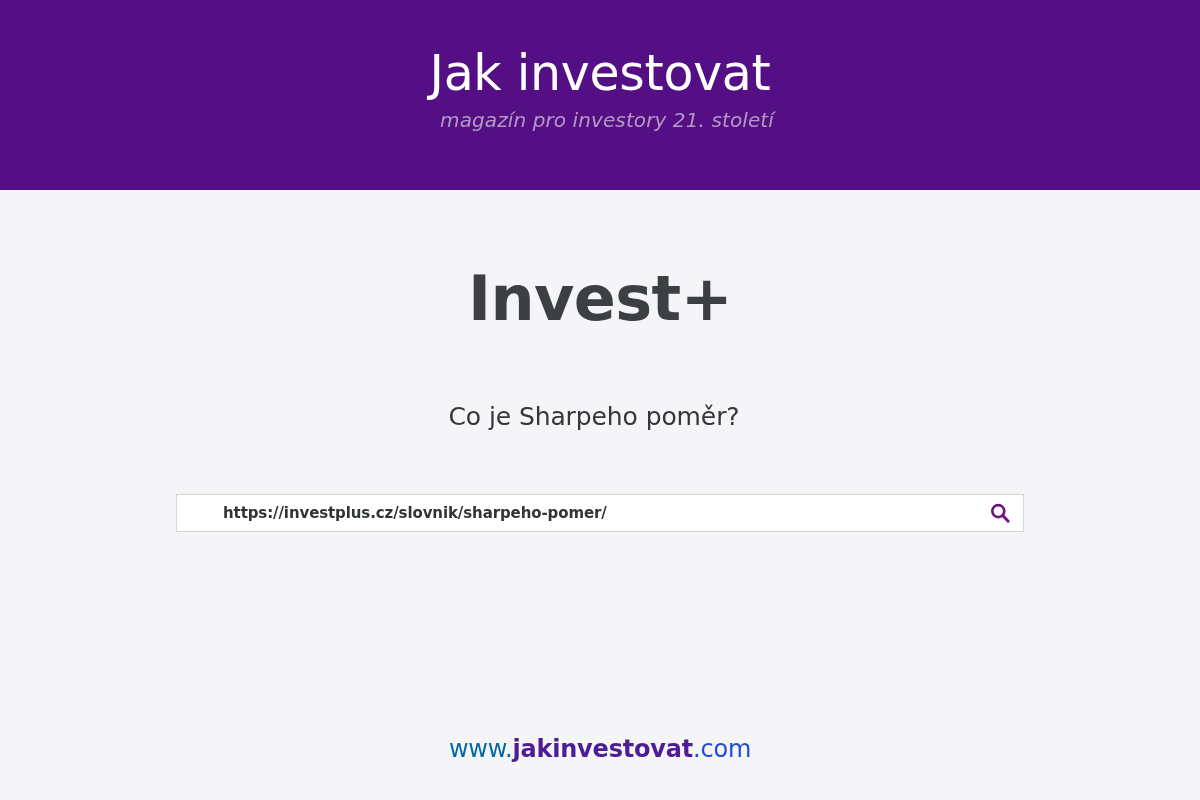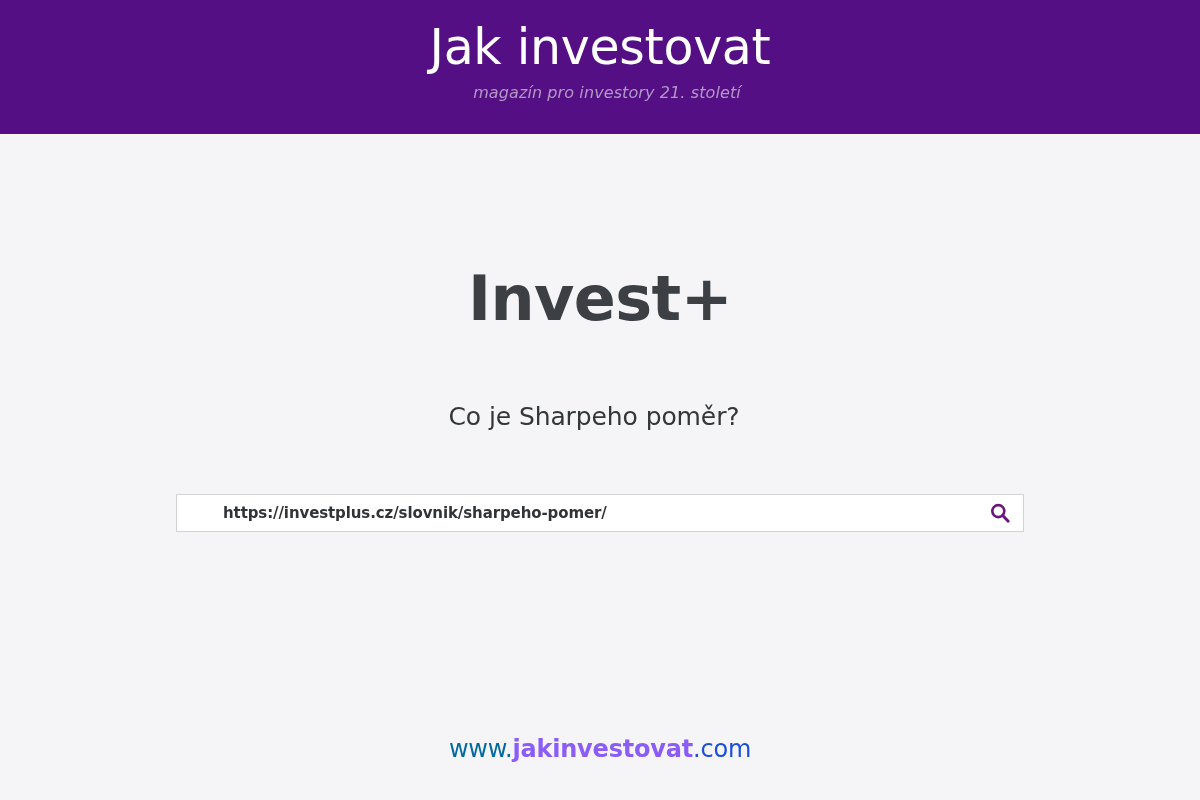--- a/index.html
+++ b/index.html
@@ -27,7 +27,7 @@
     left: 0;
     top: 0;
     width: 1200px;
-    height: 134px;
+    height: 190px;
     background: #550f84;
     display: flex;
     flex-direction: column;

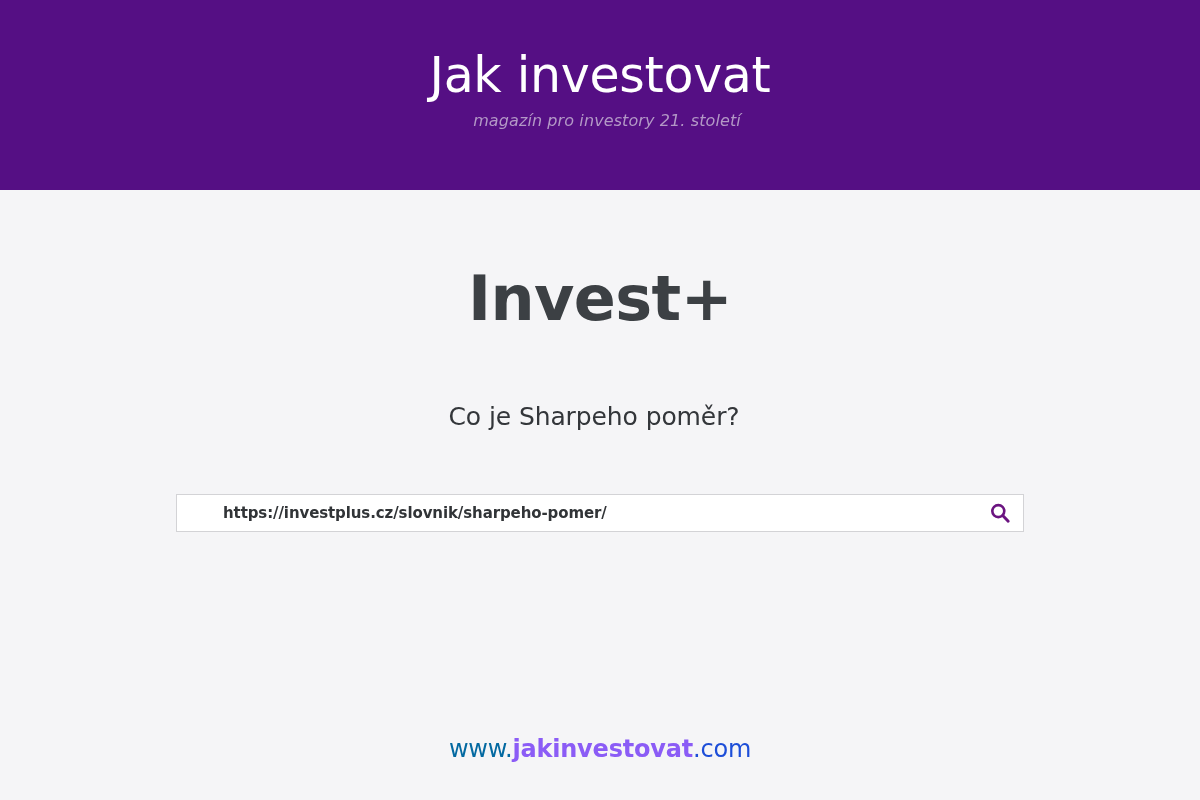--- a/index.html
+++ b/index.html
@@ -52,7 +52,7 @@
     margin: 9px 0 0 14px;
     font-family: "DejaVu Sans", sans-serif;
     font-style: italic;
-    font-size: 16px;
+    font-size: 20px;
     font-weight: 400;
     color: #b398c6;
     letter-spacing: 0.1px;

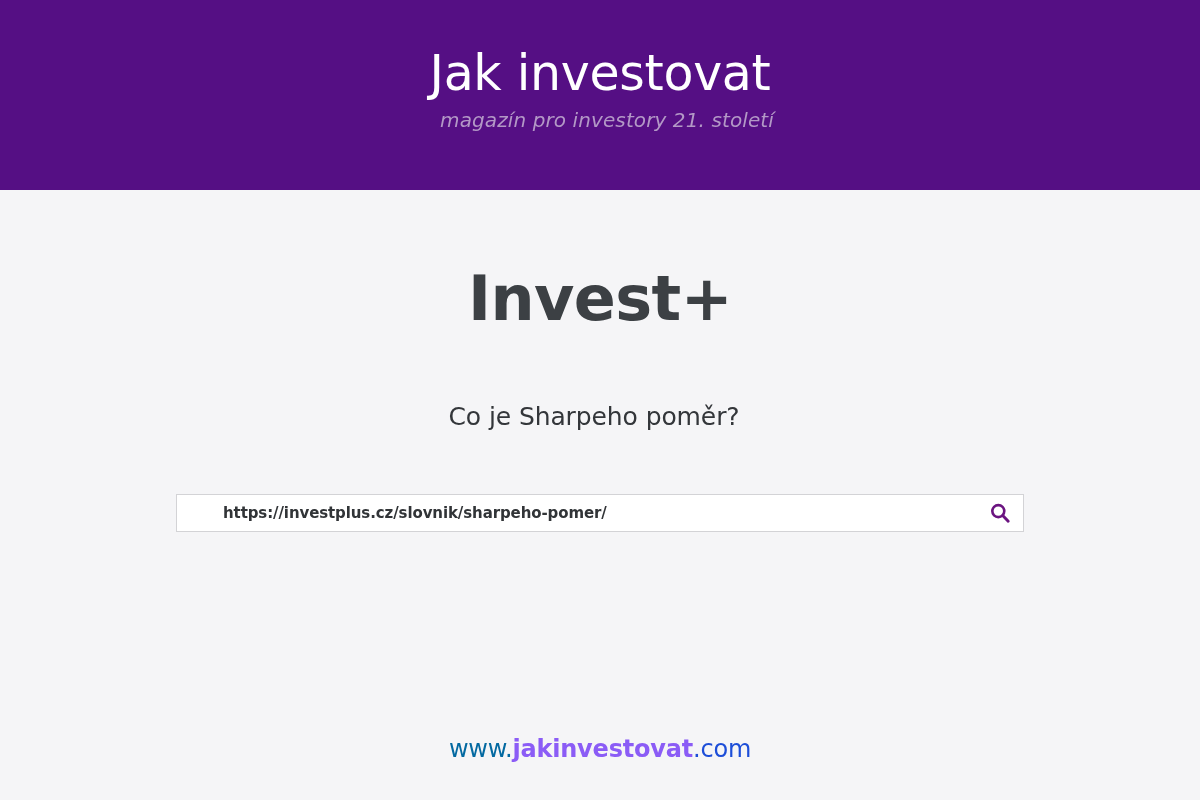--- a/index.html
+++ b/index.html
@@ -164,7 +164,7 @@
   }
 
   .footer-domain {
-    color: #8b5cf6;
+    color: #4c1d95;
     font-weight: 700;
   }
 

